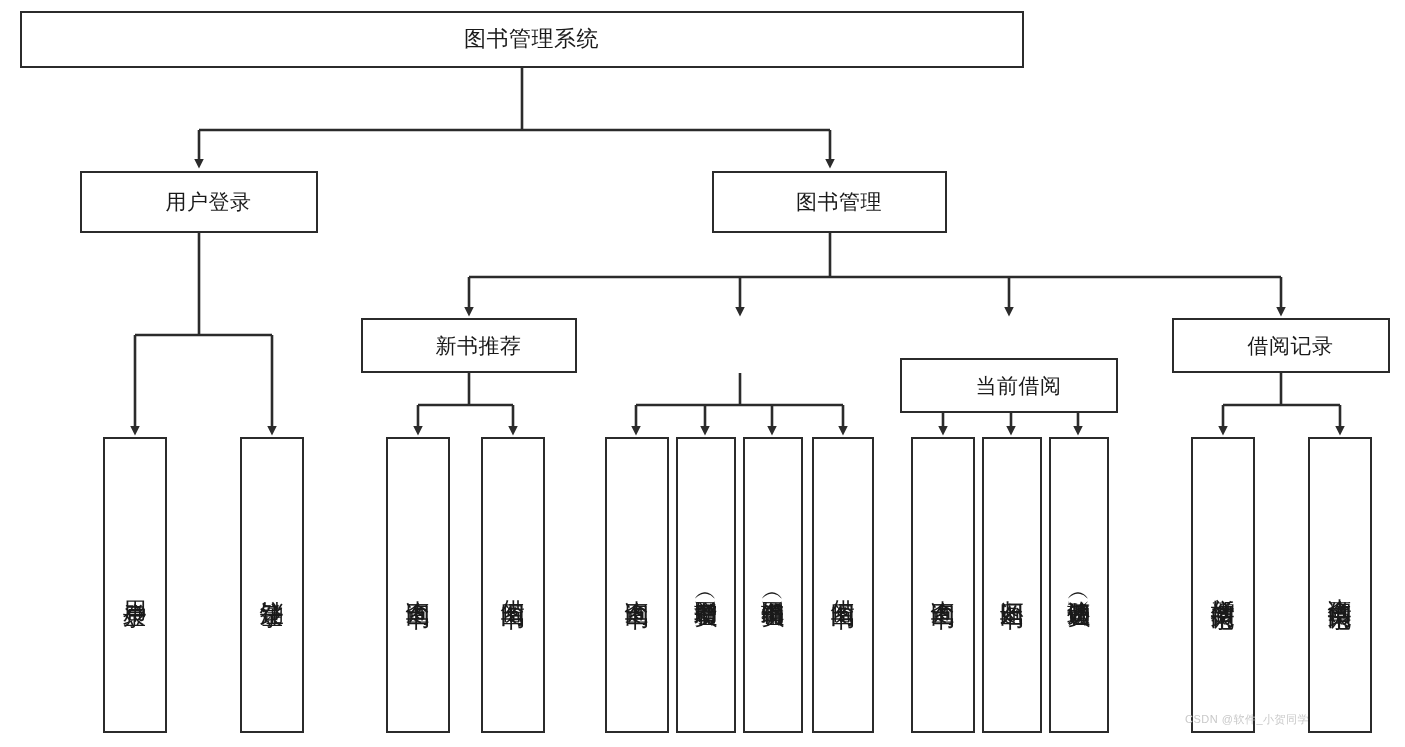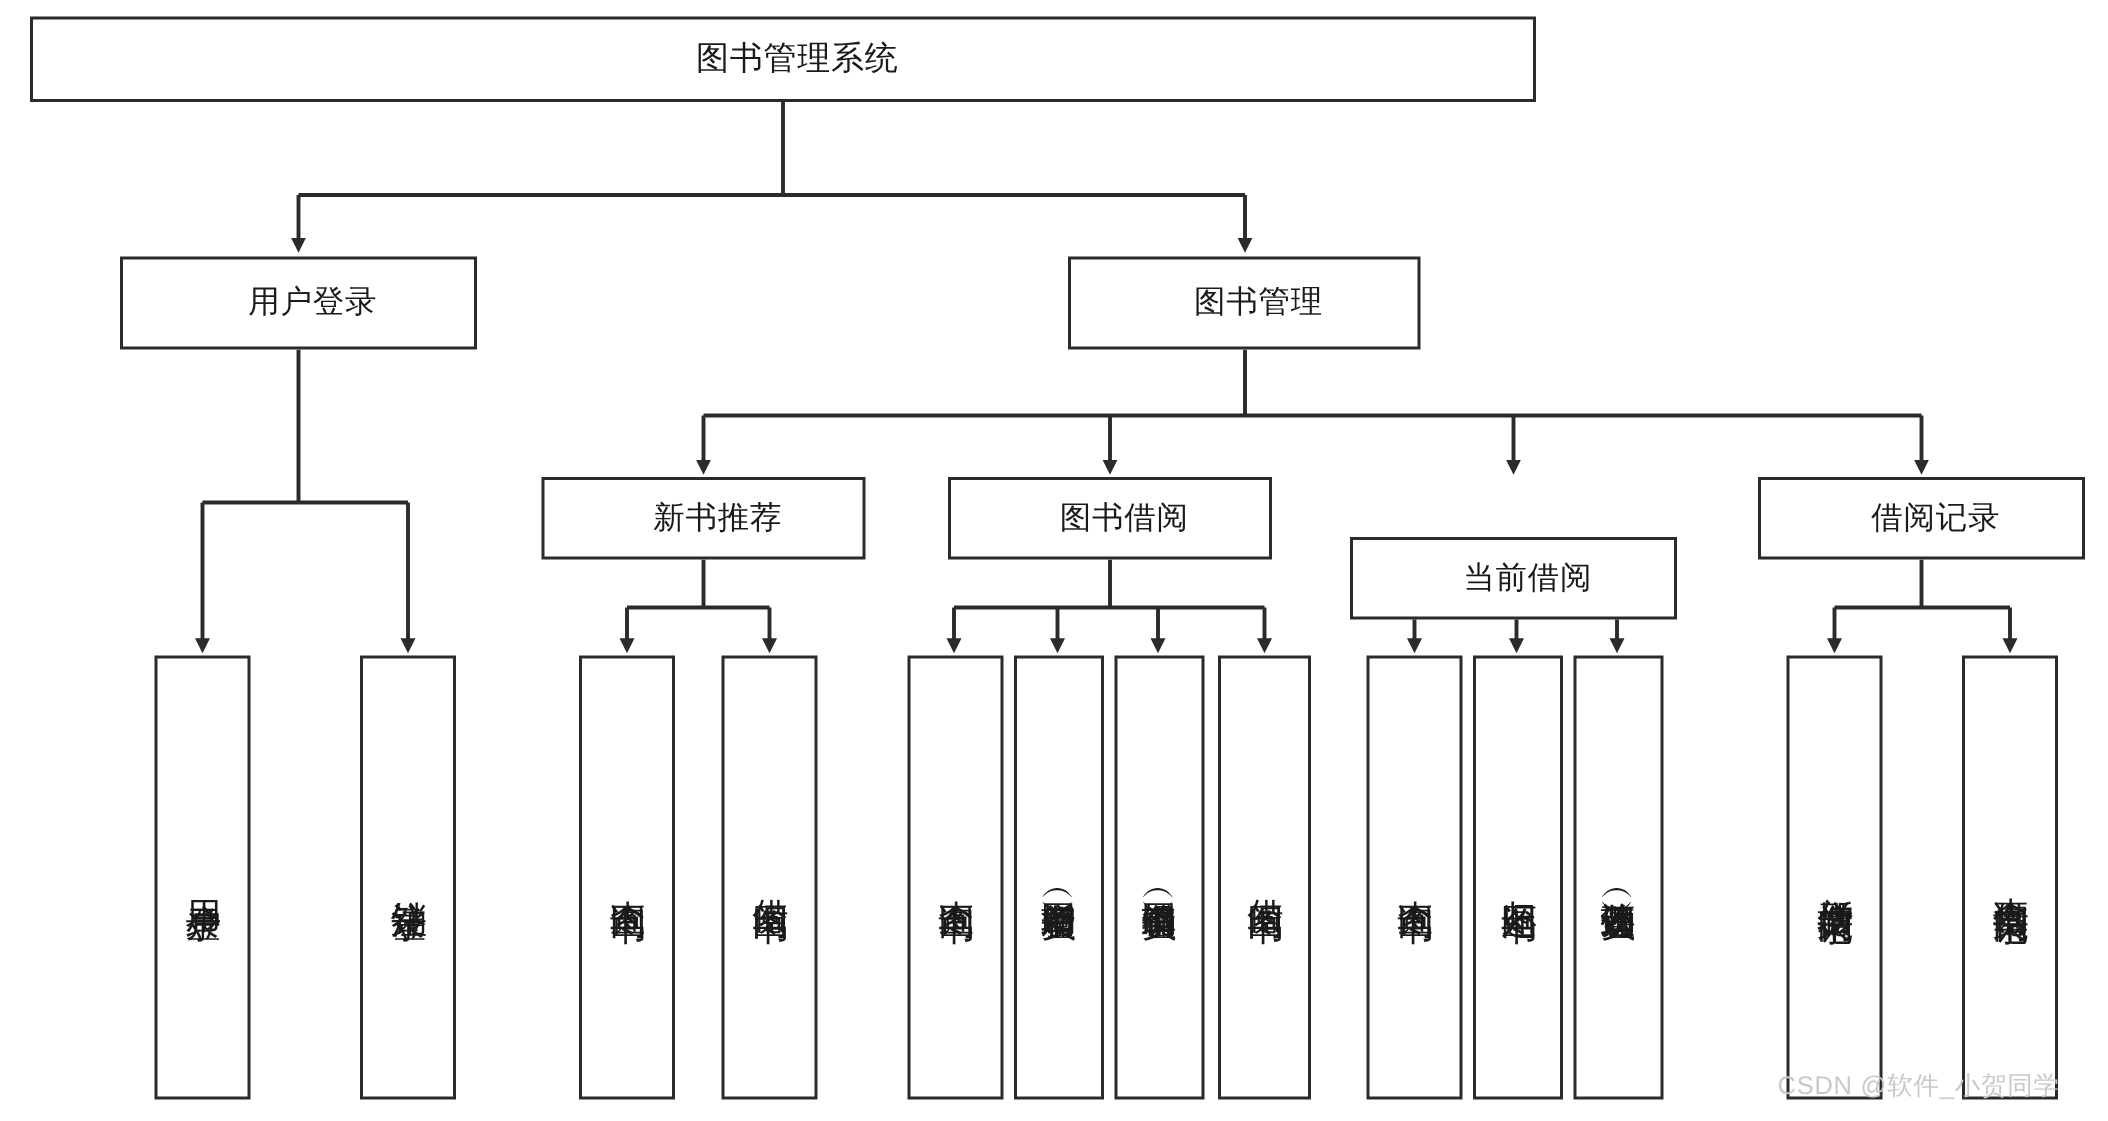--- a/index.html
+++ b/index.html
@@ -145,9 +145,6 @@
   <div class="node horiz" style="left:712px;top:171px;width:235px;height:62px;">
     <span class="node-label">图书管理</span>
   </div>
-  <div class="node horiz" style="left:632px;top:318px;width:216px;height:55px;">
-    <span class="node-label">图书借阅</span>
-  </div>
   <div class="node horiz" style="left:900px;top:318px;width:218px;height:55px;margin-top:40px;">
     <span class="node-label">当前借阅</span>
   </div>

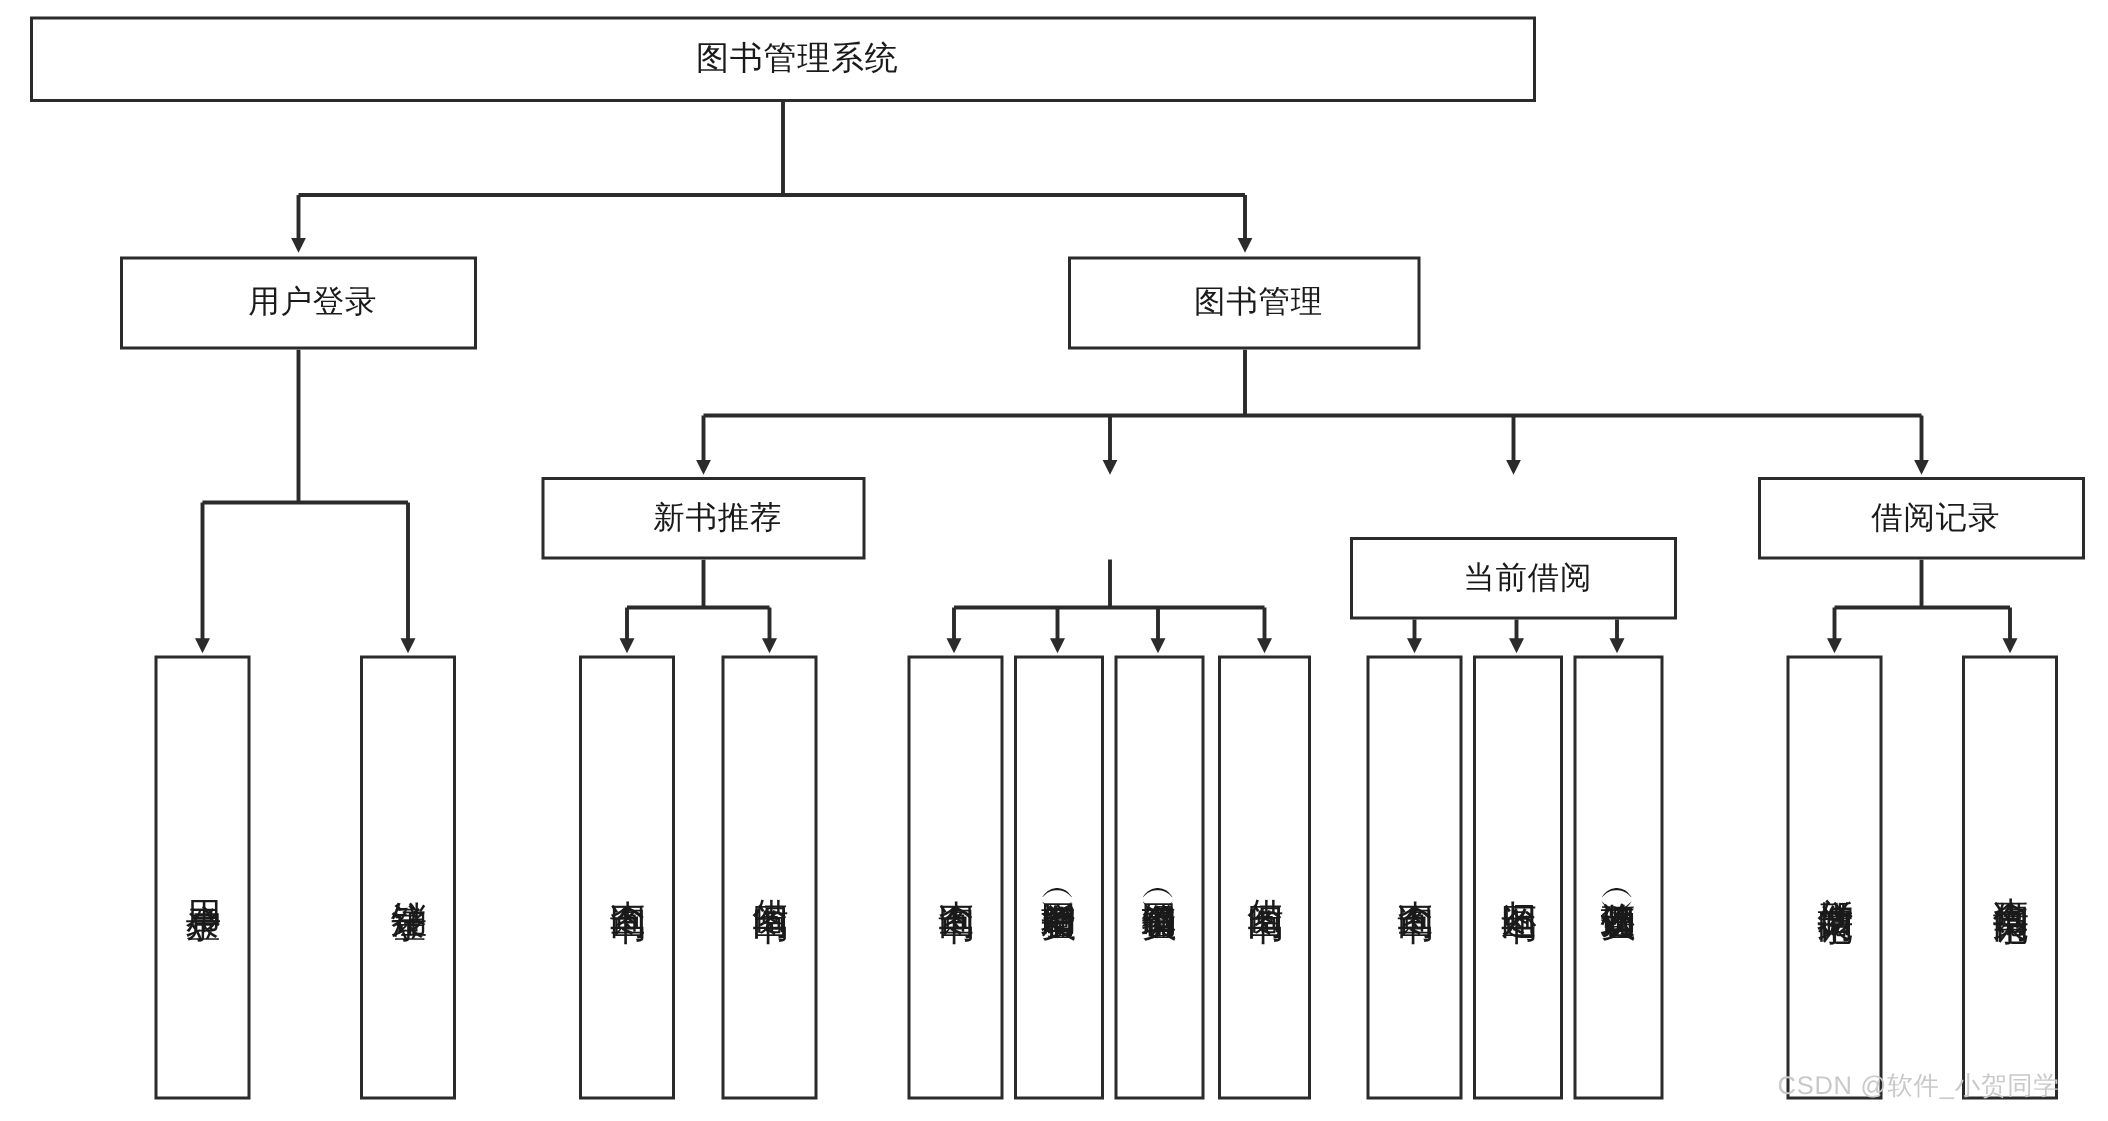--- a/index.html
+++ b/index.html
@@ -68,7 +68,7 @@
     position:absolute;
     left:1185px;
     top:712px;
-    font-size:17px;
+    font-size:11px;
     color:#c9c9c9;
     letter-spacing:0.5px;
     white-space:nowrap;

